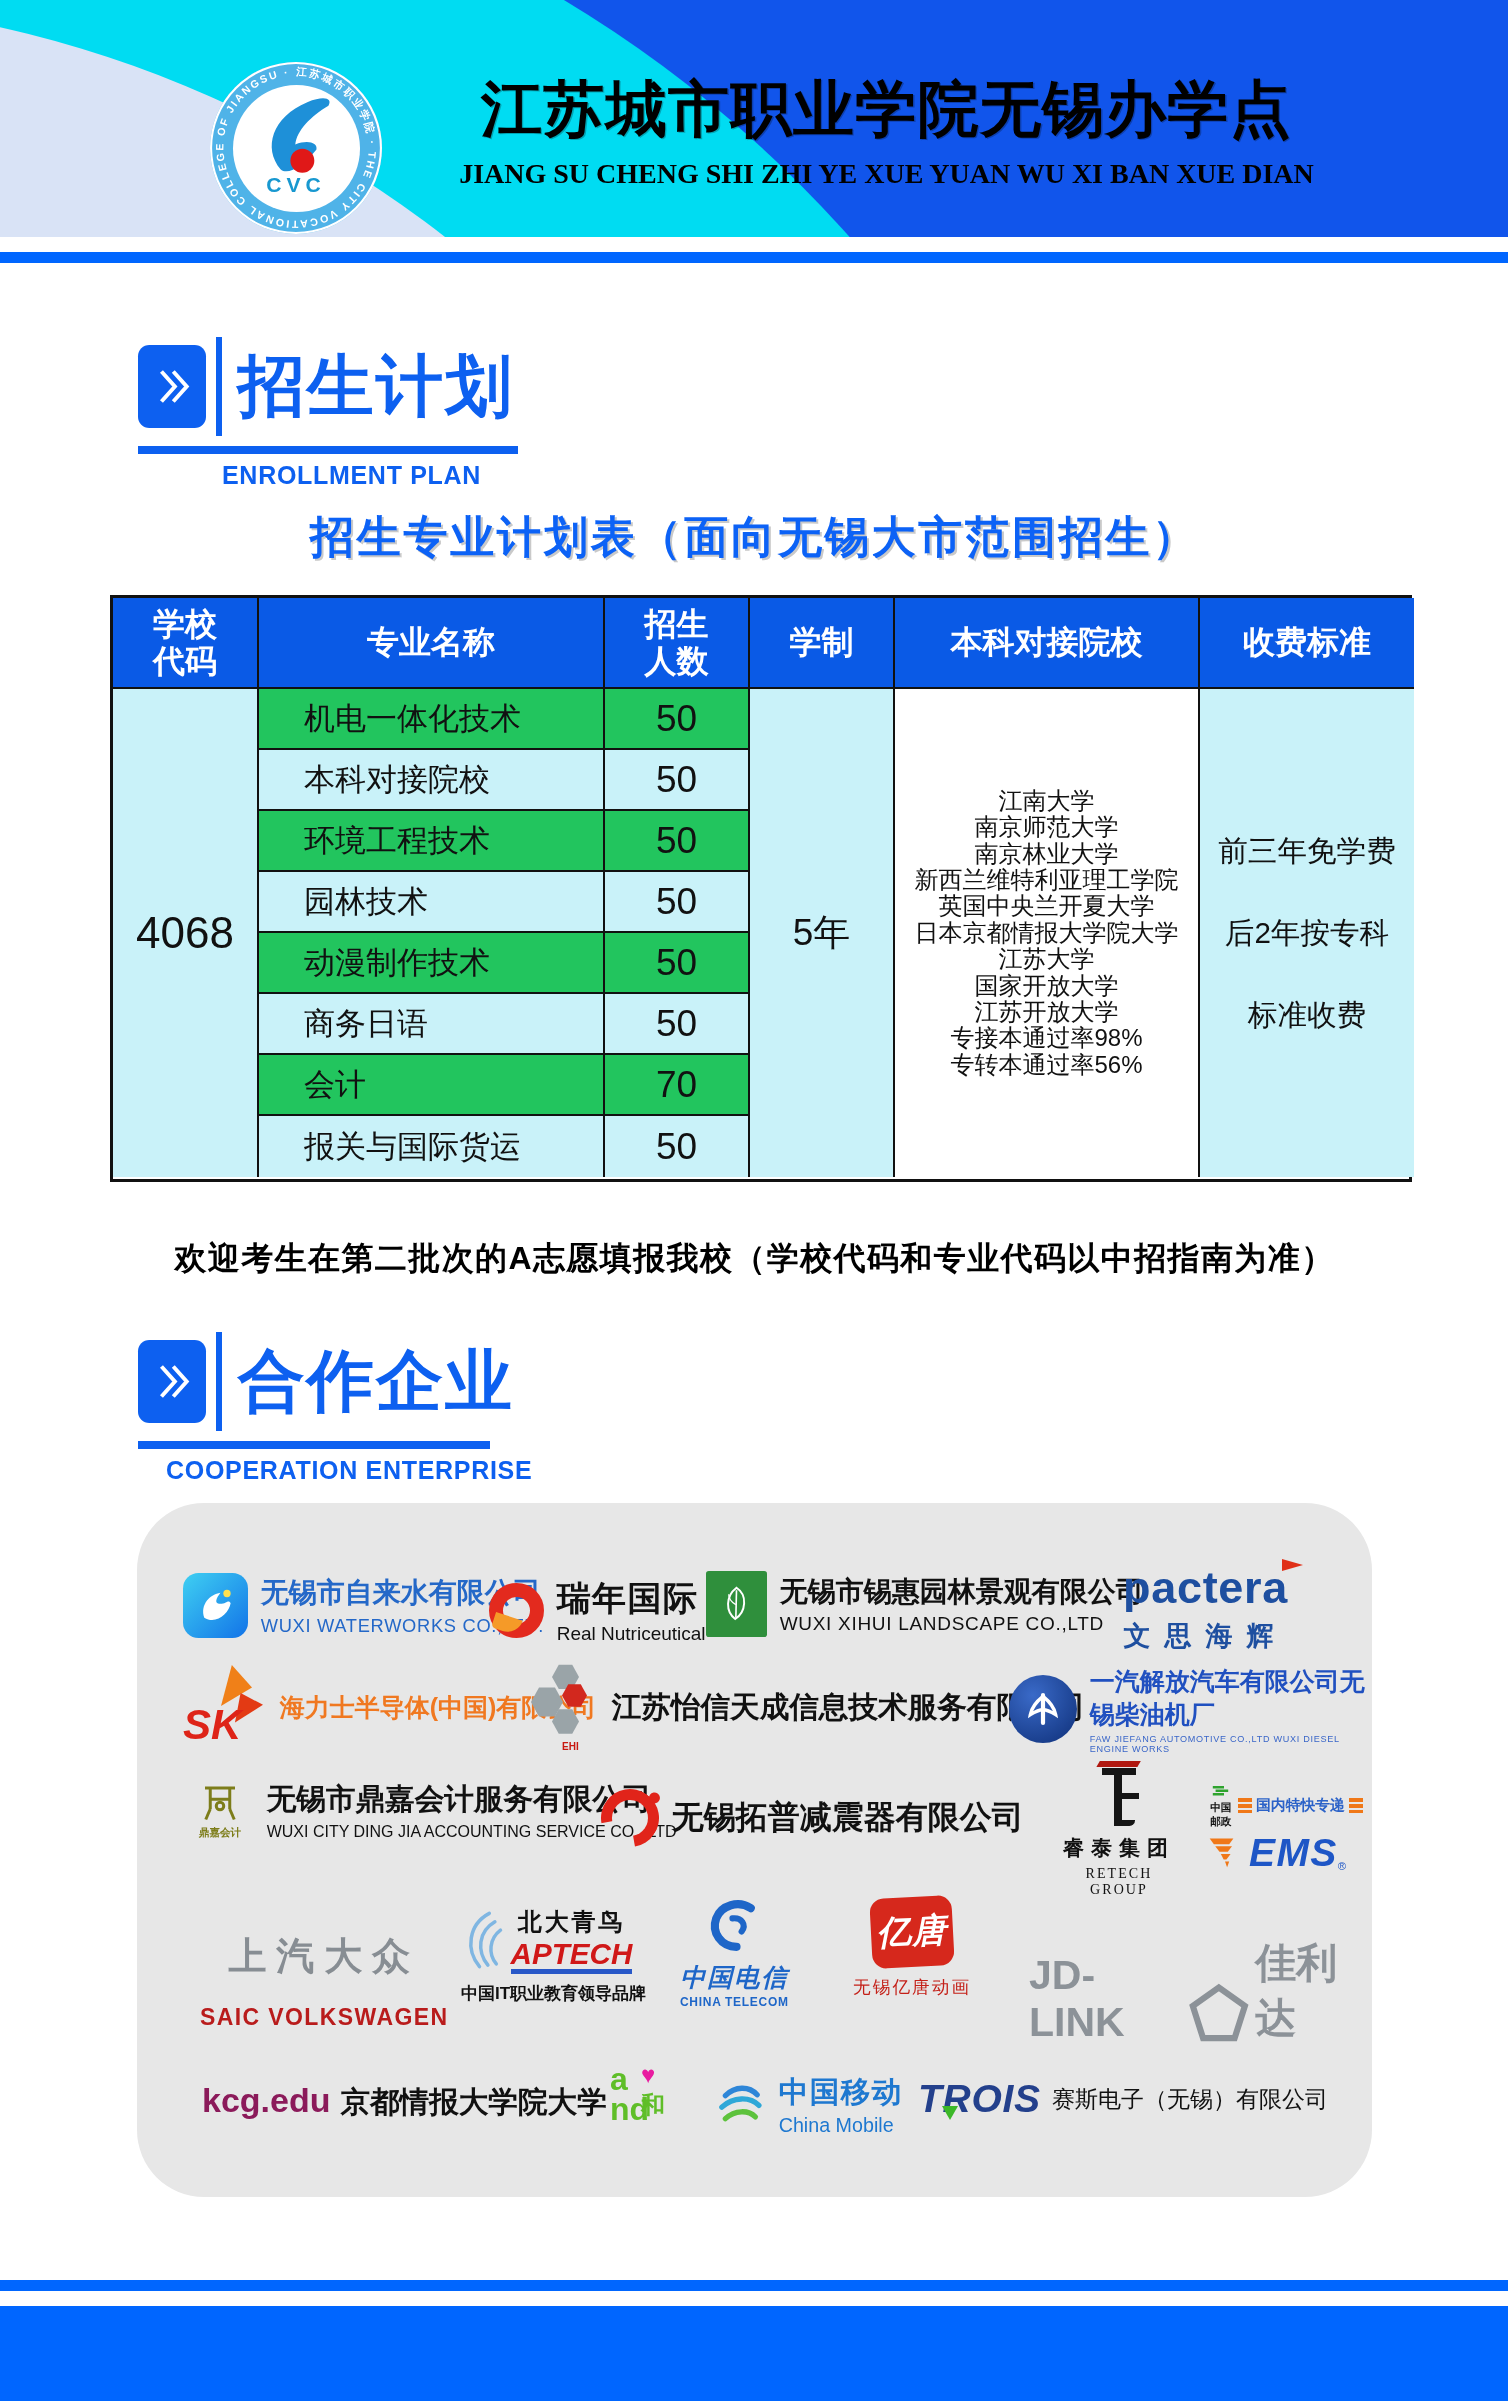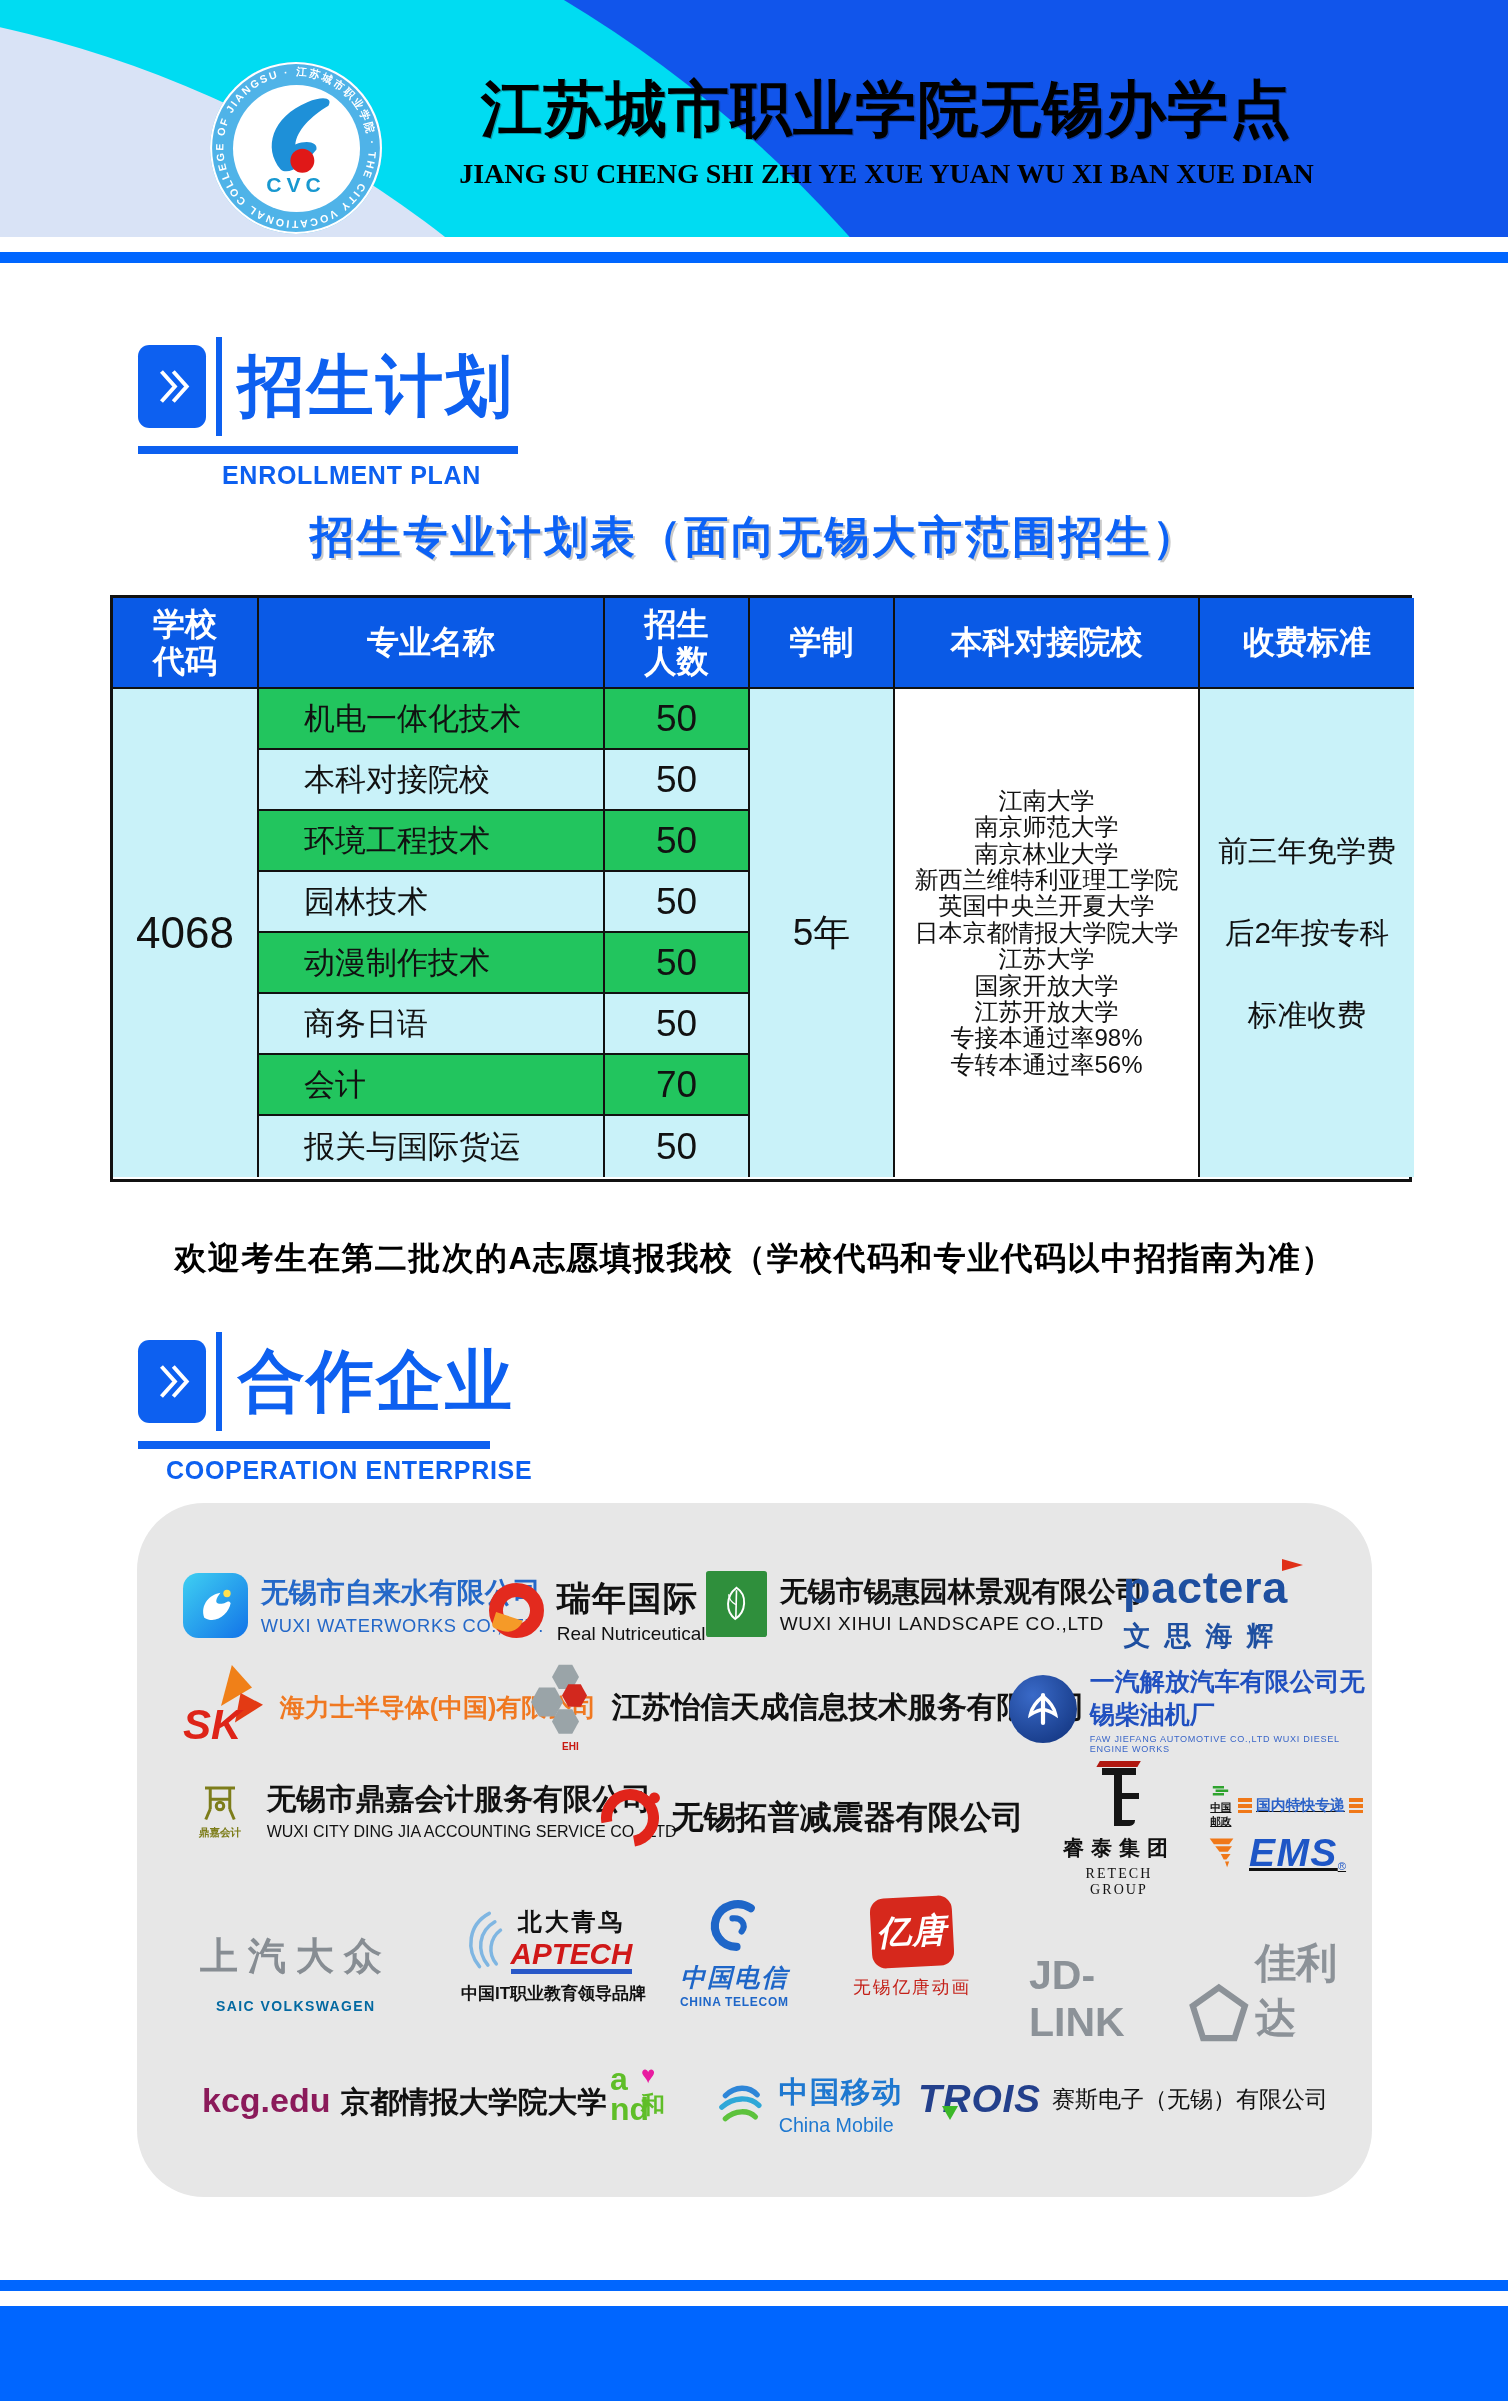--- a/index.html
+++ b/index.html
@@ -129,7 +129,7 @@
   .rt-name{font-size:21px;font-weight:900;color:#111;letter-spacing:7px;margin-top:7px;}
   .rt-en{font-size:14px;color:#111;font-family:"Liberation Serif",serif;letter-spacing:2.1px;margin-top:4.2px;}
 
-  .ems-wrap{width:155px;text-decoration:underline;}
+  .ems-wrap{width:155px;}
   .ems-top{display:flex;align-items:center;gap:4.2px;}
   .ems-post{font-size:10.6px;font-weight:900;color:#111;text-align:center;}
   .bars{display:flex;flex-direction:column;gap:2.1px;}

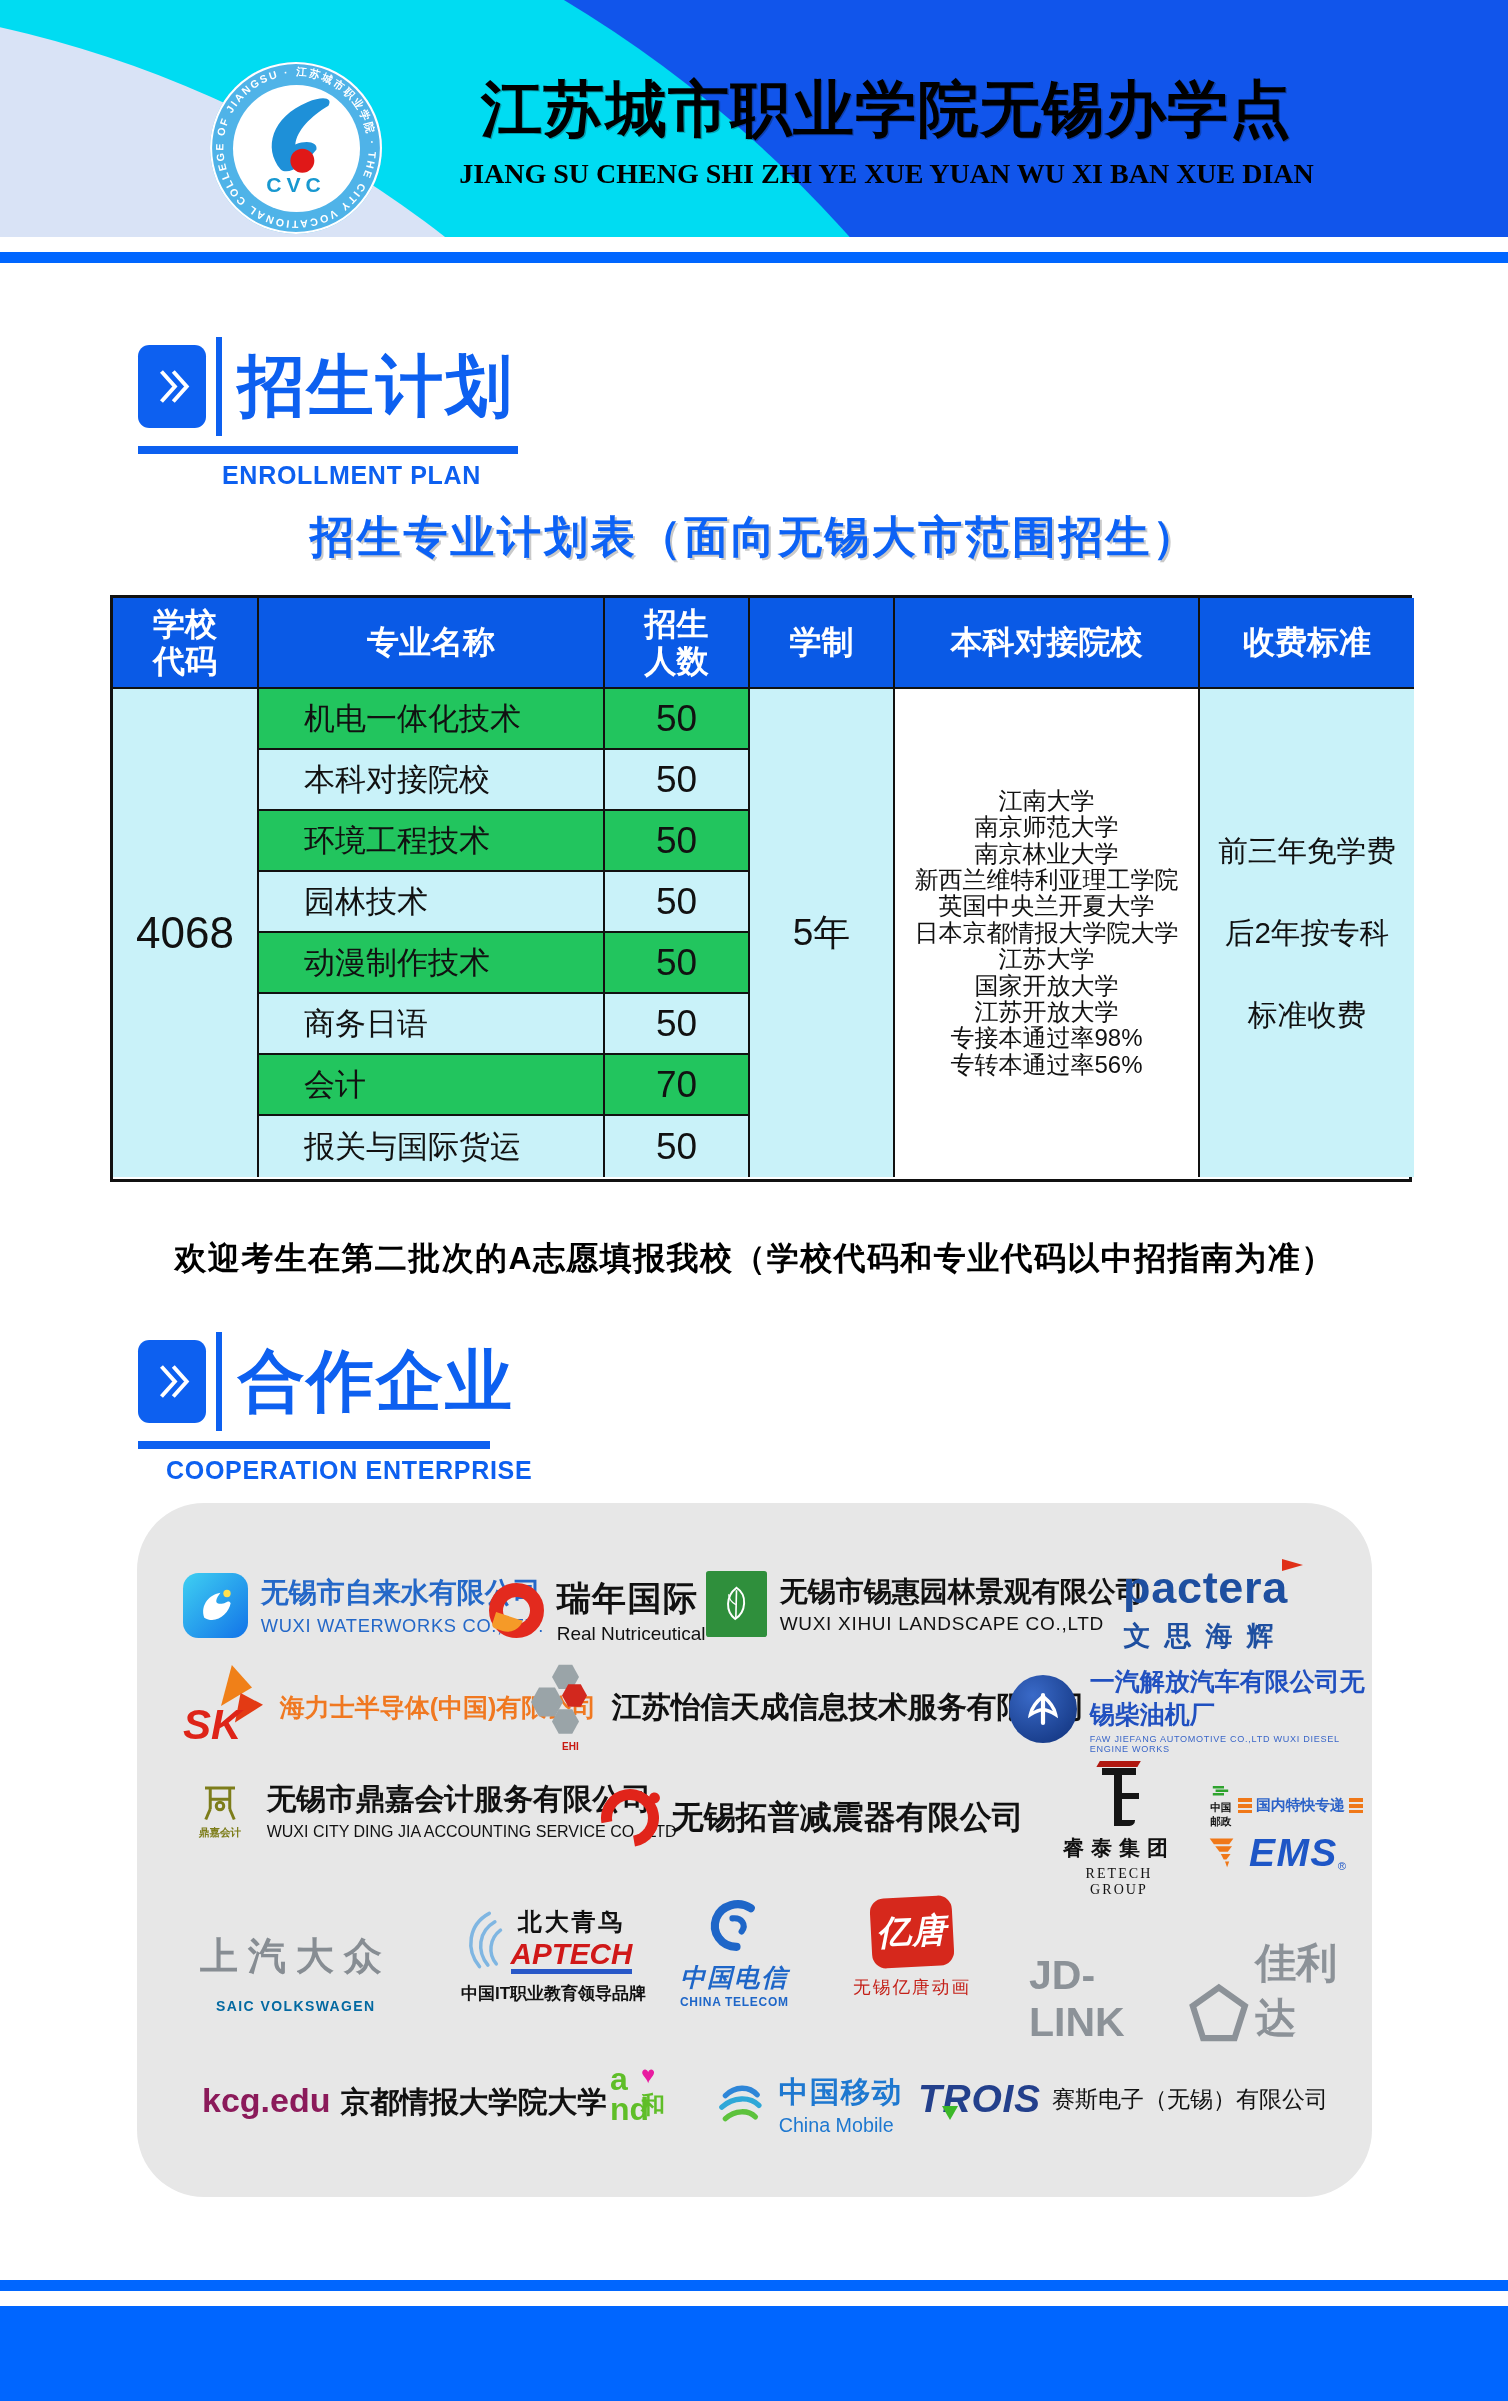--- a/index.html
+++ b/index.html
@@ -141,7 +141,7 @@
 
   .saic{text-align:center;}
   .saic-cn{font-size:38px;font-weight:900;color:#878D93;letter-spacing:9.9px;}
-  .saic-en{font-size:14px;font-weight:700;color:#0369a1;margin-top:16px;letter-spacing:1.4px;}
+  .saic-en{font-size:23px;font-weight:700;color:#b91c1c;margin-top:22px;letter-spacing:1.4px;}
 
   .apt-wrap{text-align:center;}
   .apt-row{display:flex;align-items:center;gap:5.6px;}

